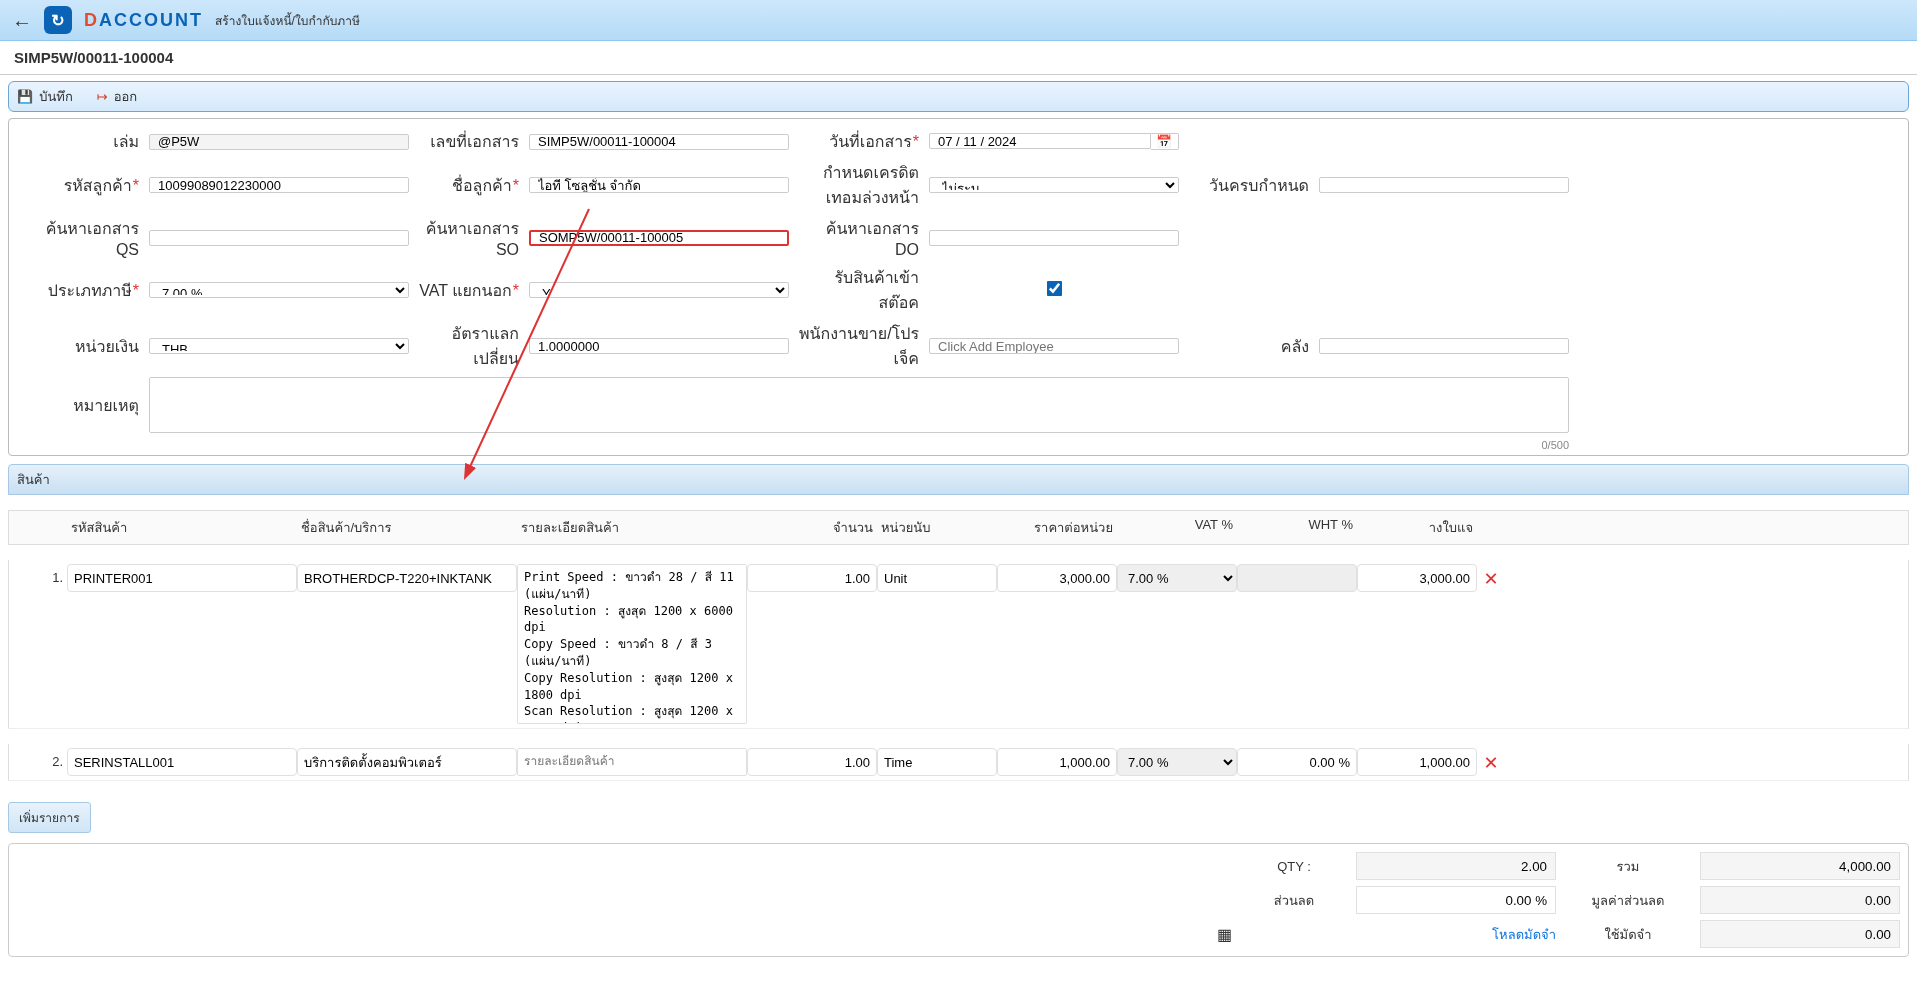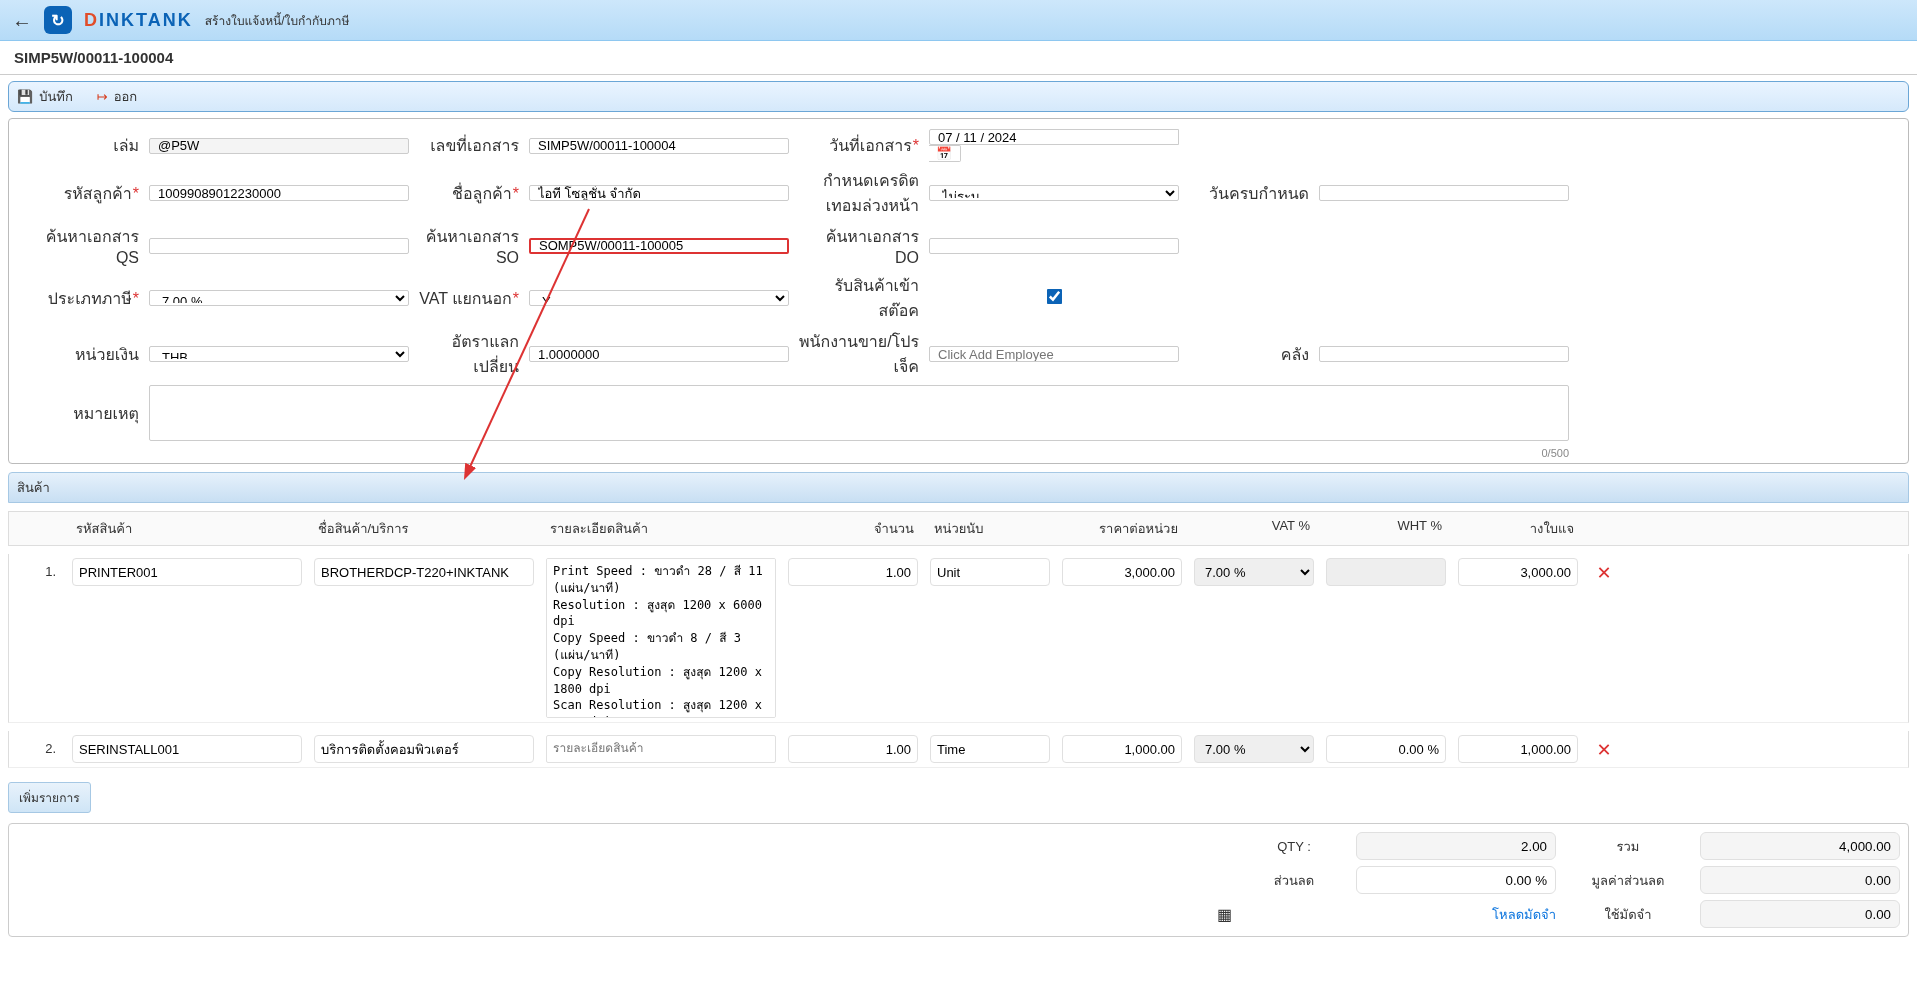--- a/index.html
+++ b/index.html
@@ -101,7 +101,7 @@
   <span class="logo-app">↻</span>
   <span class="brand">
     <span class="d">D</span>
-      <span class="rest">INKTANK</span>
+      <span class="rest">ACCOUNT</span>
   </span>
   <span class="page-title-top">สร้างใบแจ้งหนี้/ใบกำกับภาษี</span>
 </div>

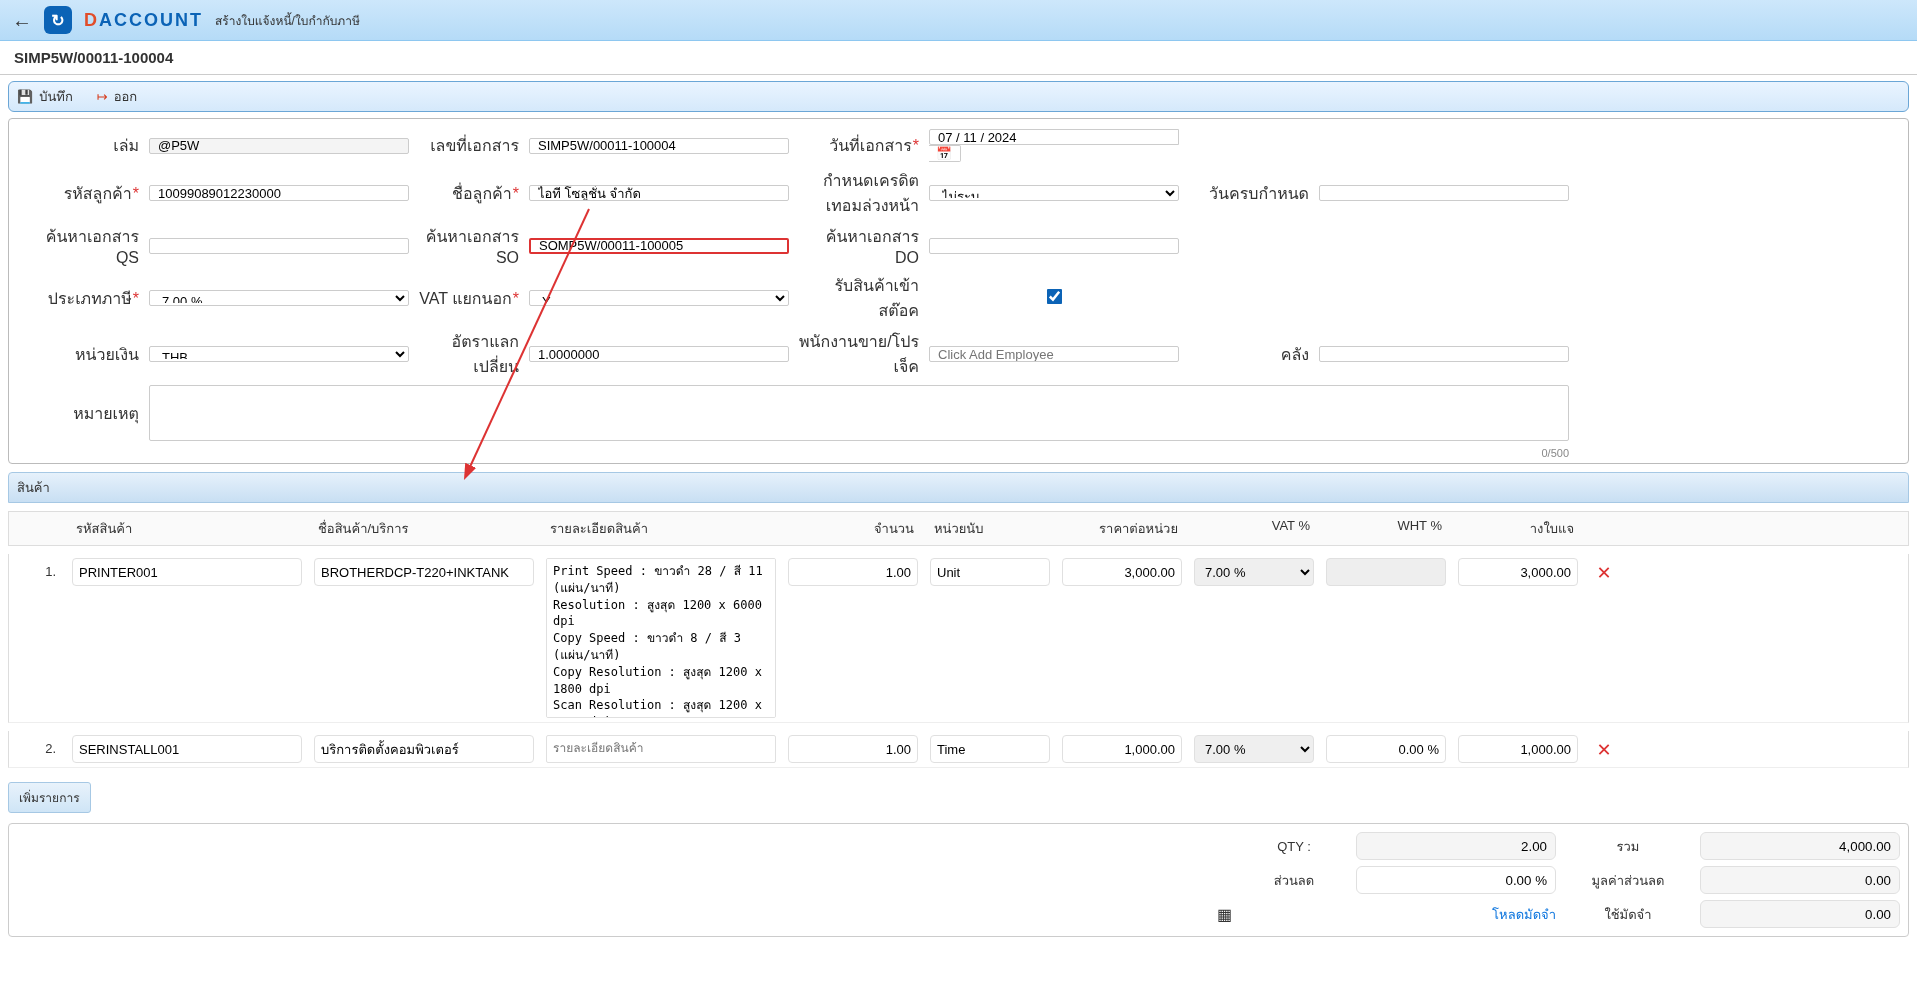--- a/index.html
+++ b/index.html
@@ -41,7 +41,7 @@
 }
 .inp[readonly] { background: #f4f4f4; }
 .inp.highlight { border: 2px solid #d33; }
-.dateinp { display:flex;flex-direction:column; }
+.dateinp { display:flex; }
 .dateinp .inp { border-radius:2px 0 0 2px; }
 .dateinp .cal { width:32px; border:1px solid #ccc; border-left:0; border-radius:0 2px 2px 0; display:flex; align-items:center; justify-content:center; color:#0b63b6; cursor:pointer; }
 .checkbox-cell { text-align:center; }

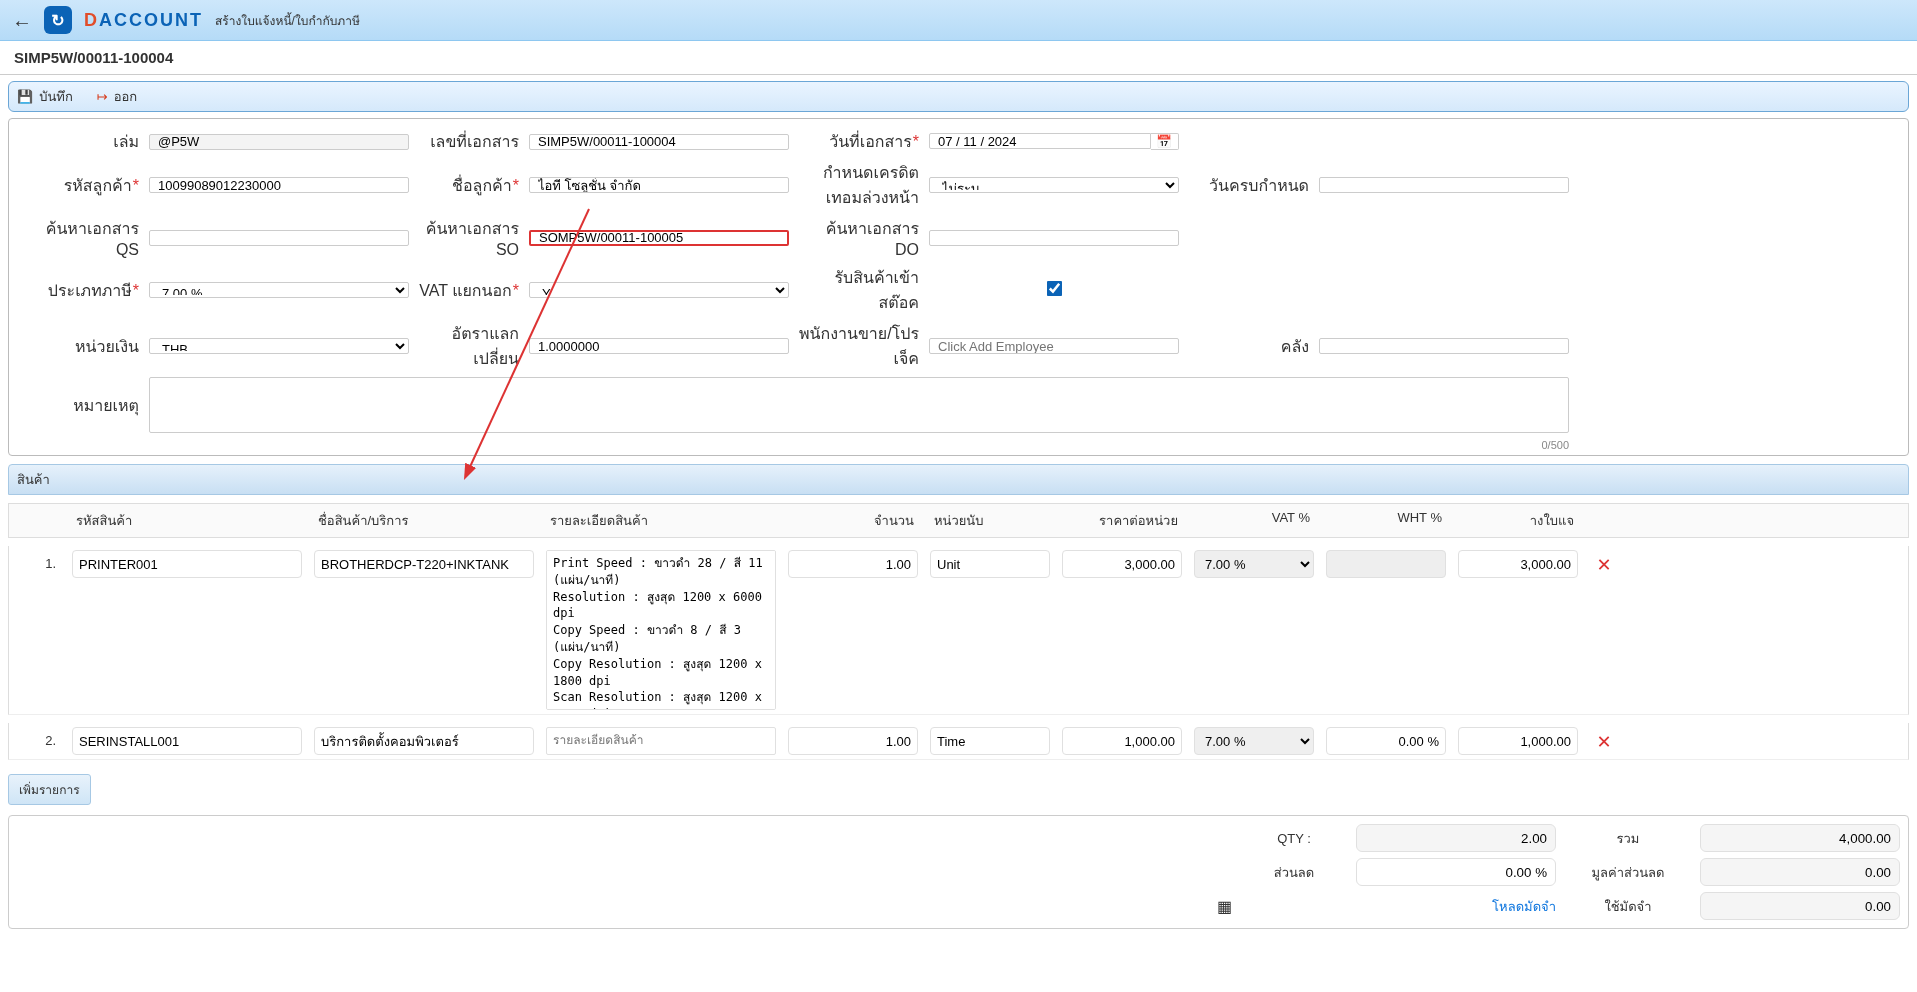--- a/index.html
+++ b/index.html
@@ -54,9 +54,9 @@
   border:1px solid #a6c8e4; border-radius:4px 4px 0 0; font-size:13px;
 }
 .items-head, .items-row {
-  margin:8px 8px; border-left:1px solid #ddd; border-right:1px solid #ddd;
+  margin:15px 8px; border-left:1px solid #ddd; border-right:1px solid #ddd;
   display:grid; grid-template-columns: 40px 230px 220px 230px 130px 120px 120px 120px 120px 120px 28px;
-  gap:12px; padding:4px 11px; align-items:start;
+  gap:0; padding:4px 18px; align-items:start;
 }
 .items-head { background:#fafafa; border-top:1px solid #ddd; border-bottom:1px solid #ddd; font-size:13px; }
 .items-head div { padding:2px 4px; }

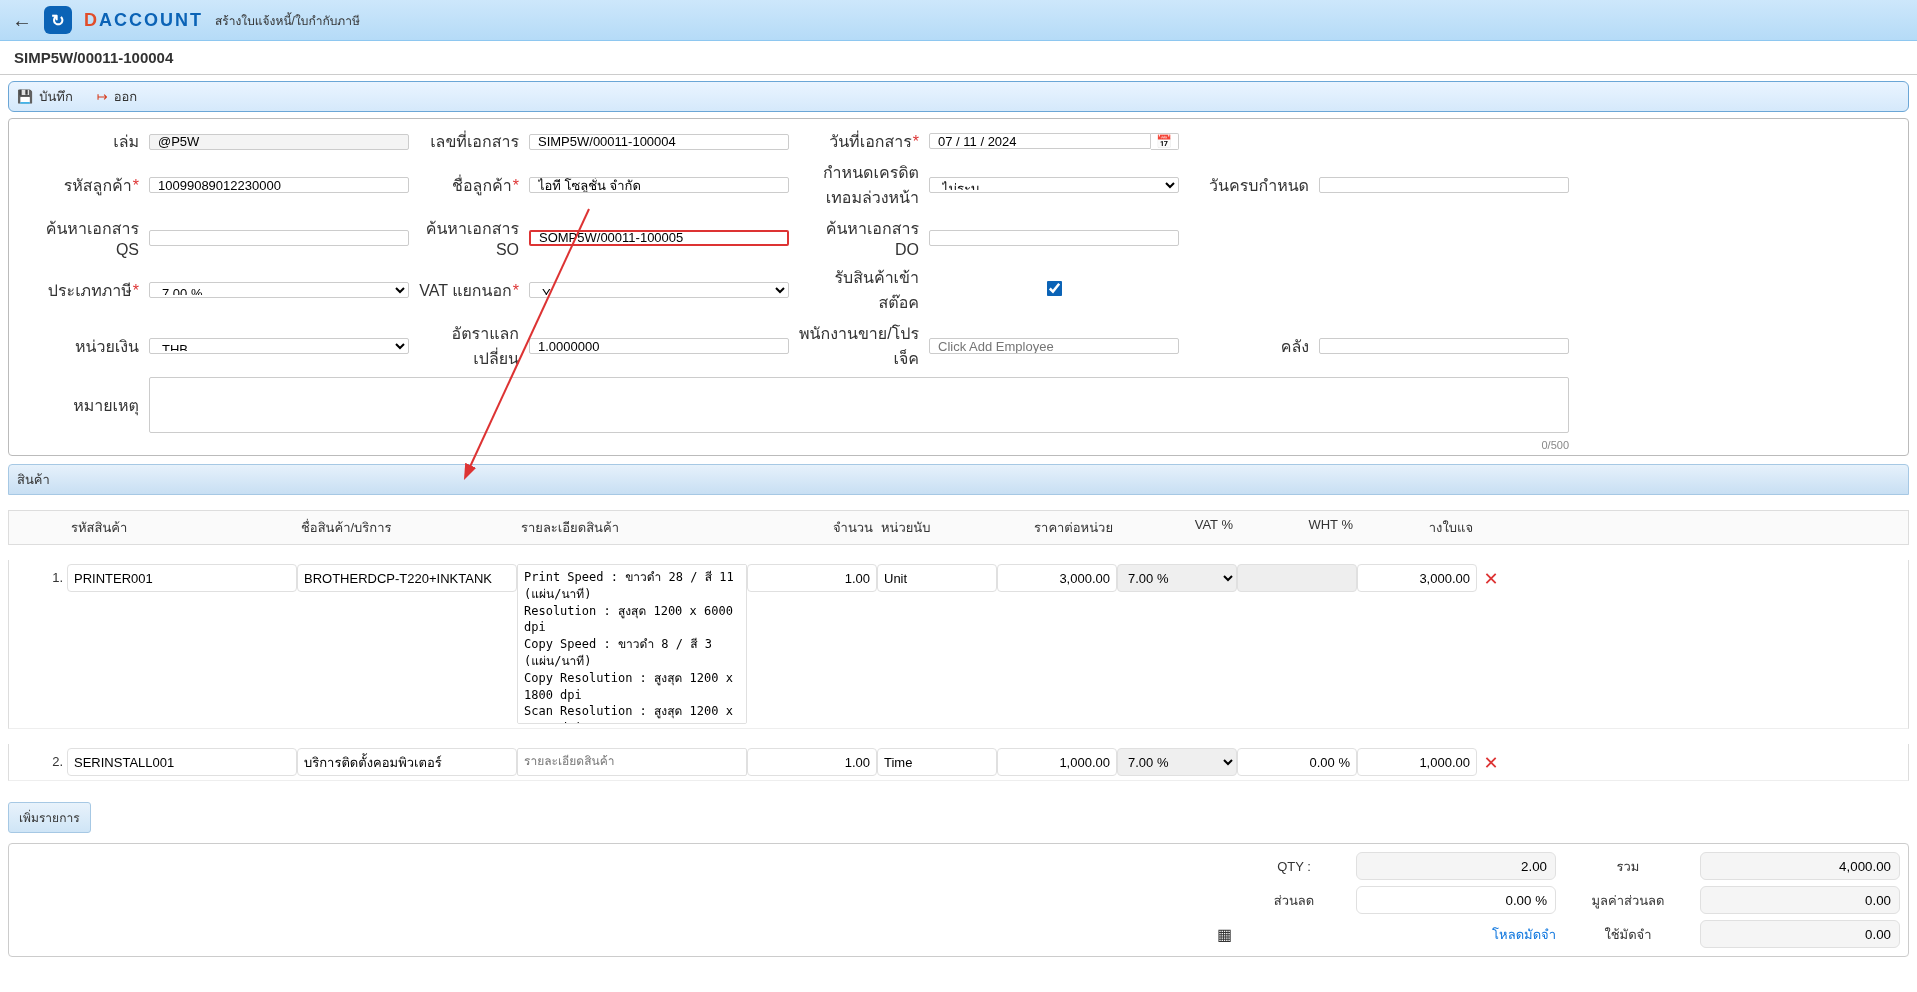--- a/index.html
+++ b/index.html
@@ -82,7 +82,7 @@
   display:grid; grid-template-columns: 1fr 100px 200px 120px 200px; gap:6px 12px; align-items:center;
 }
 .totals .lbl { text-align:center; }
-.totals .ro { border:1px solid #e0e0e0; background:#f5f5f5; height:28px; padding:2px 8px; text-align:right; border-radius:6px; }
+.totals .ro { border:1px solid #e0e0e0; background:#f5f5f5; height:28px; padding:2px 8px; text-align:right; border-radius:0; }
 .totals .link { color:#0b74de; cursor:pointer; text-align:right; }
 .totals .iconcell { text-align:right; font-size:16px; }
 

